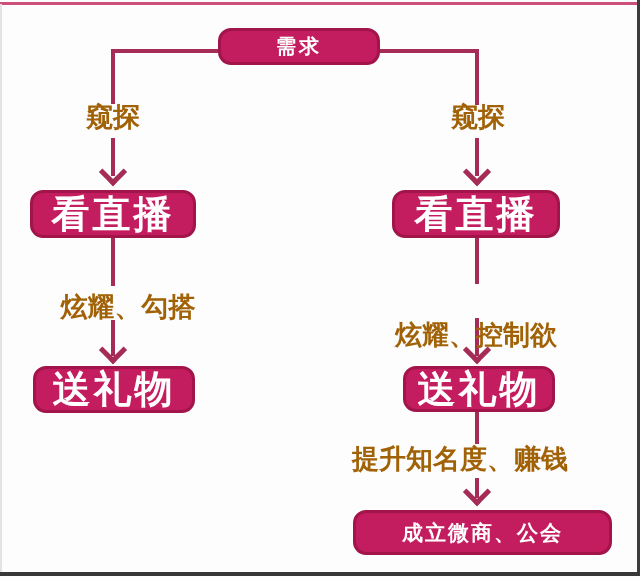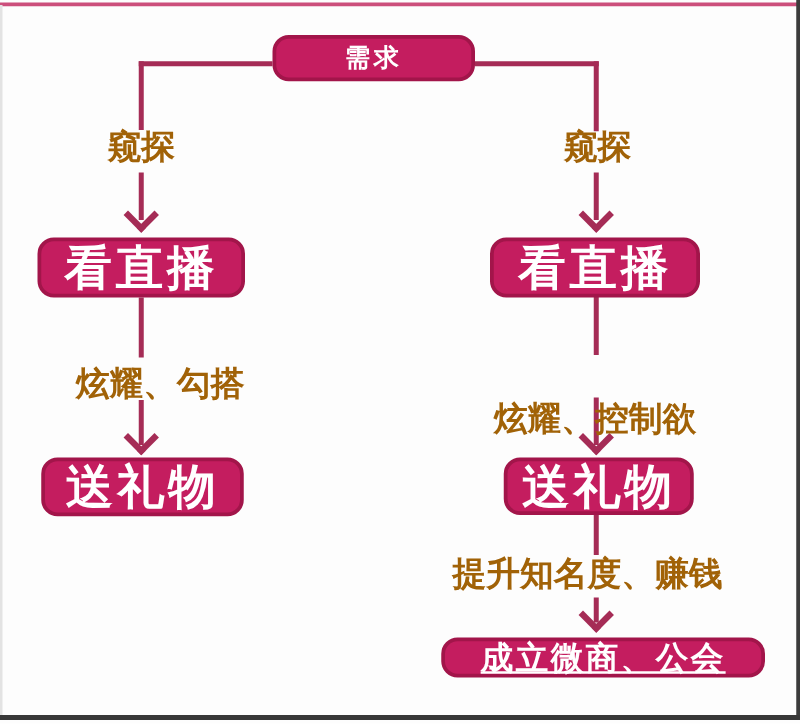--- a/index.html
+++ b/index.html
@@ -90,7 +90,7 @@
   <div class="edge-label" style="left:128px;top:294px;">炫耀、勾搭</div>
   <div class="edge-label" style="left:478px;top:104px;">窥探</div>
   <div class="edge-label" style="left:476px;top:285px;margin-top:37px;">炫耀、控制欲</div>
-  <div class="edge-label" style="left:470px;top:446px;">提升知名度、赚钱</div>
+  <div class="edge-label" style="left:460px;top:446px;">提升知名度、赚钱</div>
 
   <div class="node" id="node-demand">需求</div>
   <div class="node" id="node-watch-left">看直播</div>

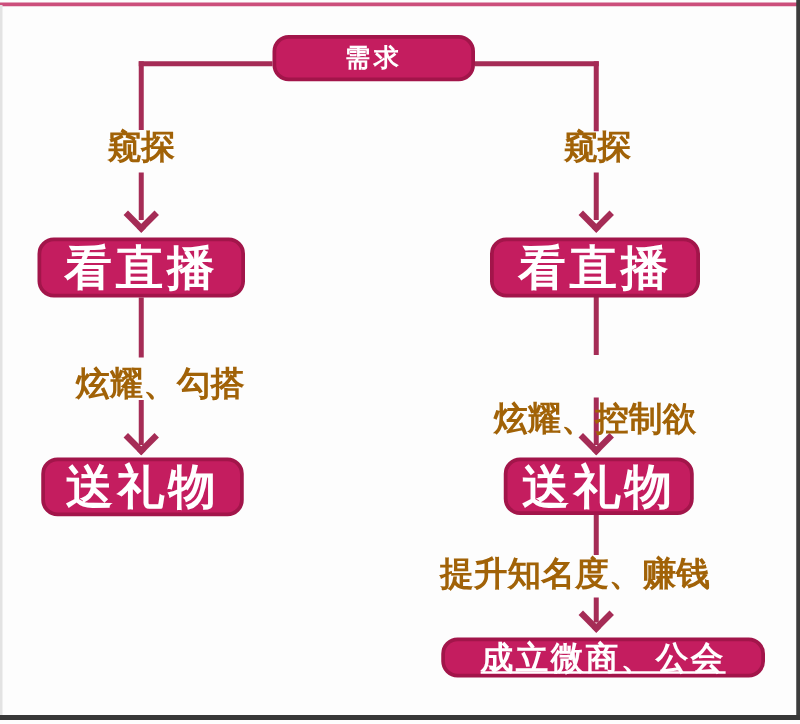--- a/index.html
+++ b/index.html
@@ -35,7 +35,7 @@
   #node-gift-left{left:33px;top:366px;width:162px;height:47px;}
   #node-watch-right{left:392px;top:190px;width:168px;height:48px;}
   #node-gift-right{left:403px;top:366px;width:152px;height:46px;}
-  #node-guild{left:353px;top:510px;width:259px;height:32px;font-size:26px;letter-spacing:2px;text-decoration:underline;}
+  #node-guild{left:353px;top:510px;width:259px;height:45px;font-size:21px;letter-spacing:2px;}
 
   
   .line{position:absolute;background:#a52c56;}

